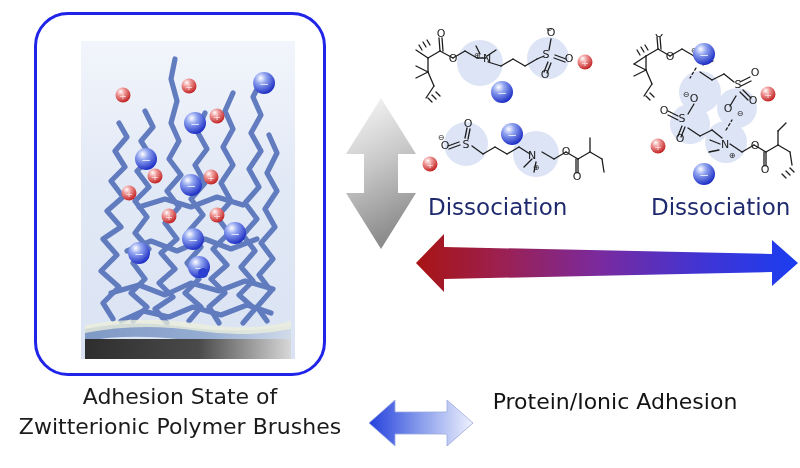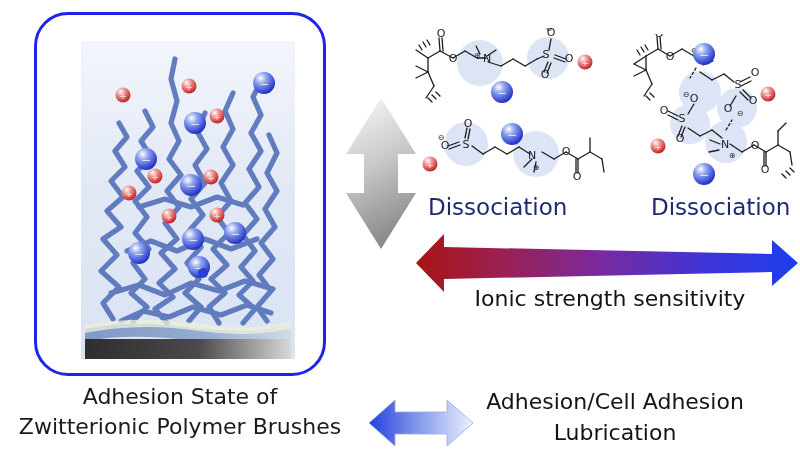--- a/index.html
+++ b/index.html
@@ -452,7 +452,6 @@
 </div>
 
 <div class="abs" id="ionic-text">
-  <span class="line">Ionic strength sensitivity</span>
 </div>
 
 <div class="abs" id="adhesion-text">

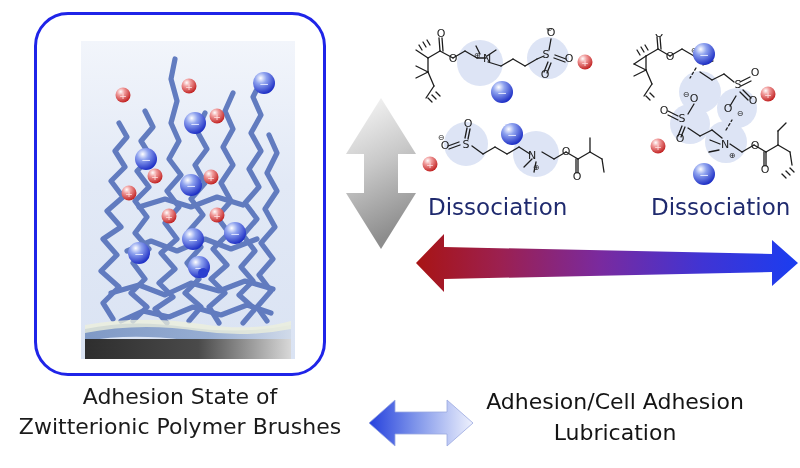--- a/index.html
+++ b/index.html
@@ -455,7 +455,7 @@
 </div>
 
 <div class="abs" id="adhesion-text">
-  <span class="line">Adhesion/Cell Adhesion</span>
+  <span class="line">Protein/Ionic Adhesion</span>
   <span class="line">Lubrication</span>
 </div>
 

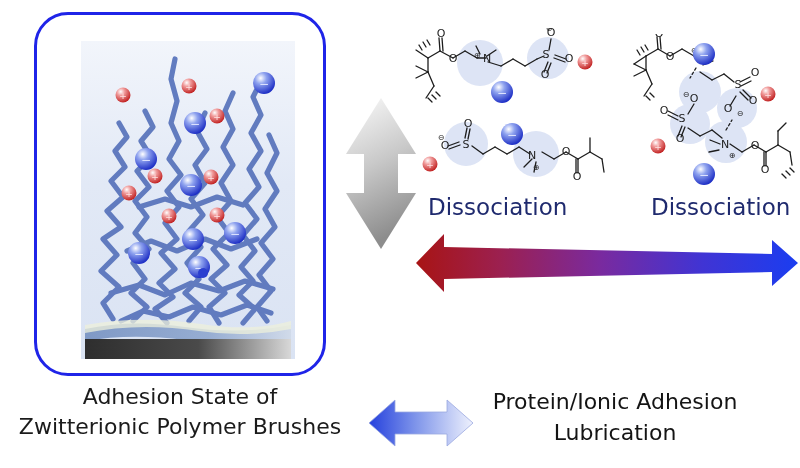--- a/index.html
+++ b/index.html
@@ -456,7 +456,6 @@
 
 <div class="abs" id="adhesion-text">
   <span class="line">Protein/Ionic Adhesion</span>
-  <span class="line">Lubrication</span>
 </div>
 
 <div class="abs" id="blue-arrow">

